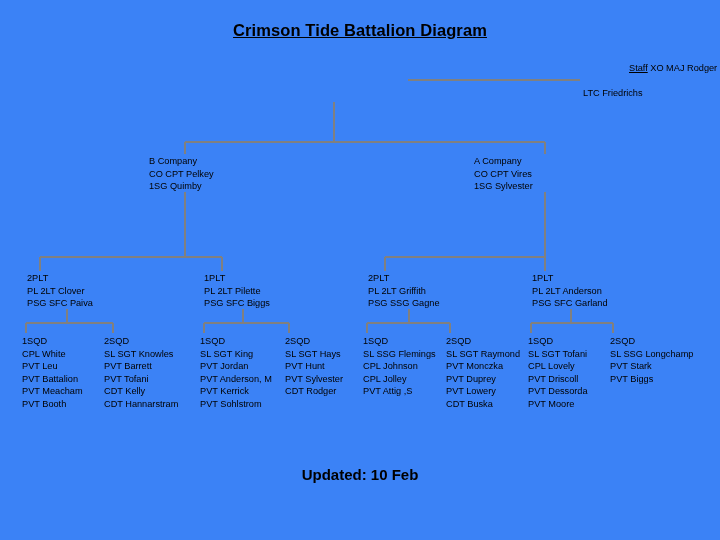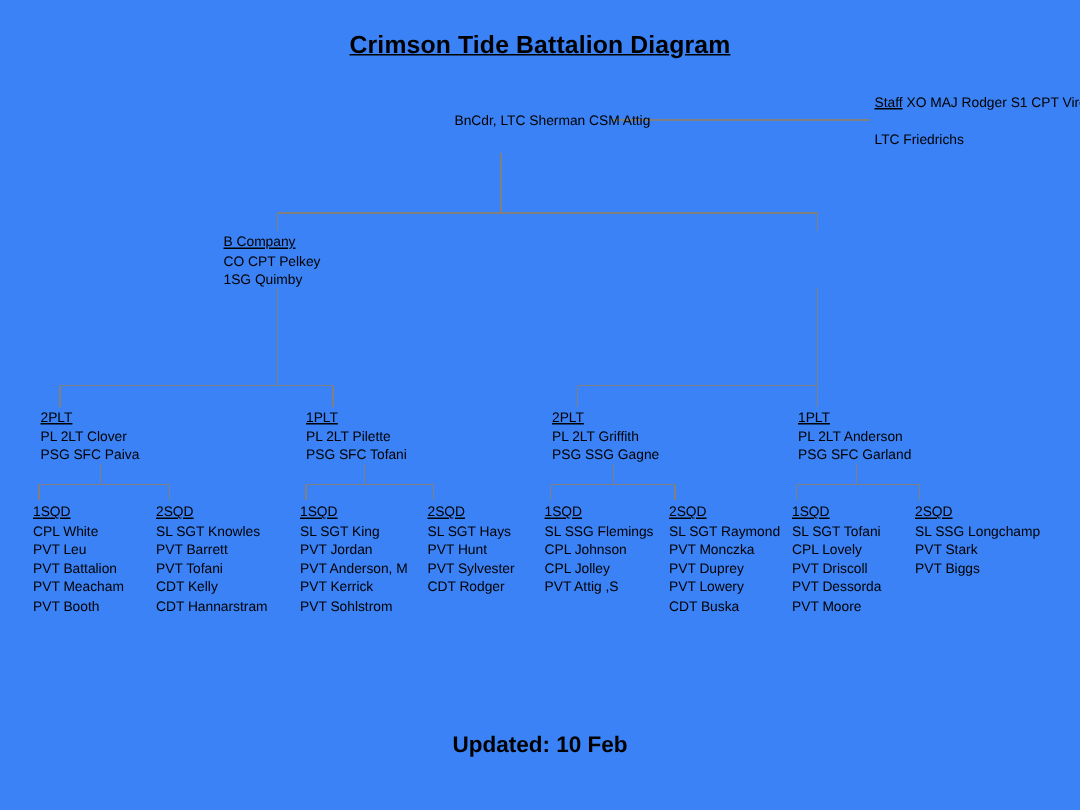--- a/index.html
+++ b/index.html
@@ -70,7 +70,7 @@
     line-height: 12.6px;
     white-space: nowrap;
   }
-  .staff .hdr { text-decoration: underline; }
+  .staff .hdr { text-decoration: underline; margin-left: 46px; }
   .staff .gap { display: block; height: 12px; }
   .cmd {
     position: absolute;

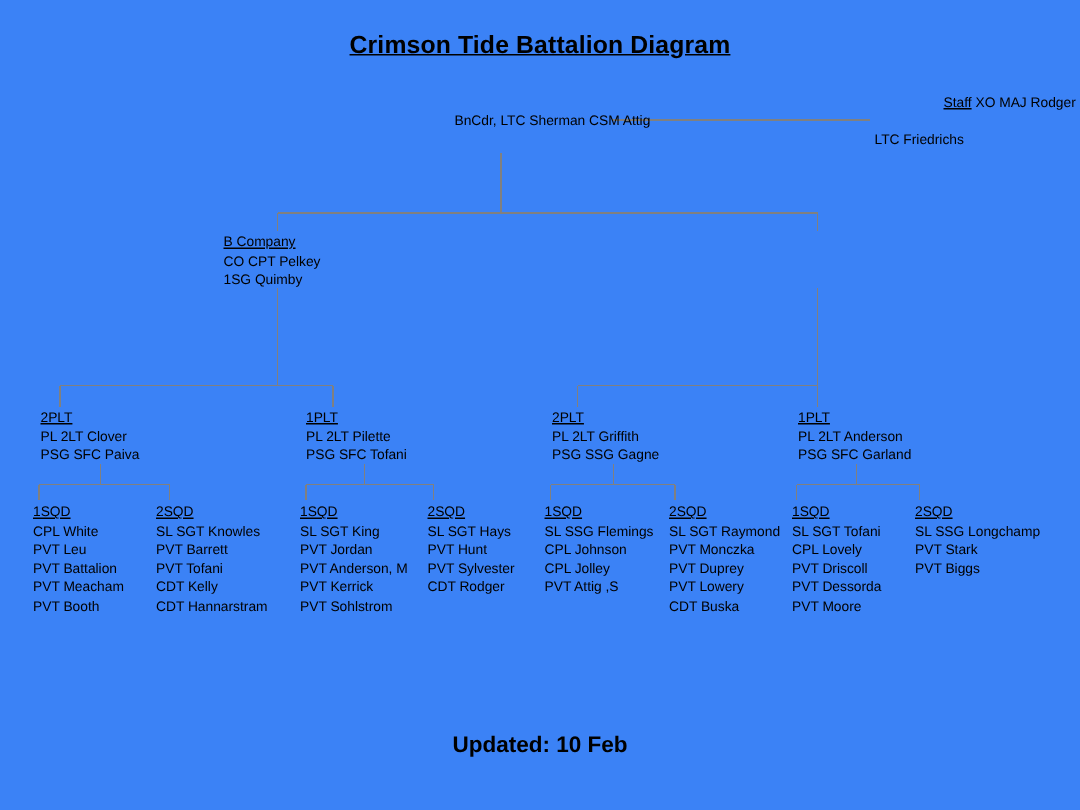--- a/index.html
+++ b/index.html
@@ -130,10 +130,6 @@
     </g>
   </svg>
 
-  <div class="cmd">
-    <span class="ln">BnCdr, LTC Sherman</span>
-    <span class="ln">CSM Attig</span>
-  </div>
 
   <div class="staff">
     <span class="ln hdr">Staff</span>

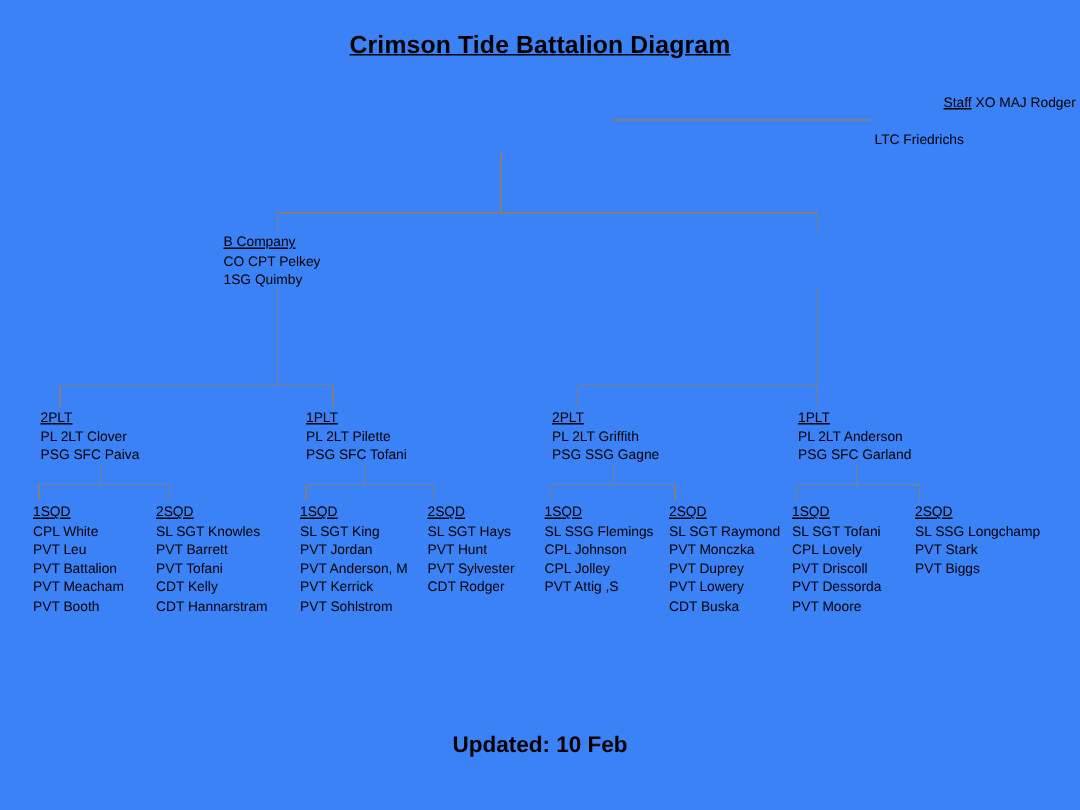--- a/index.html
+++ b/index.html
@@ -34,7 +34,6 @@
     white-space: nowrap;
   }
   .node .hdr {
-    text-decoration: underline;
   }
   .node .ln {
     display: block;

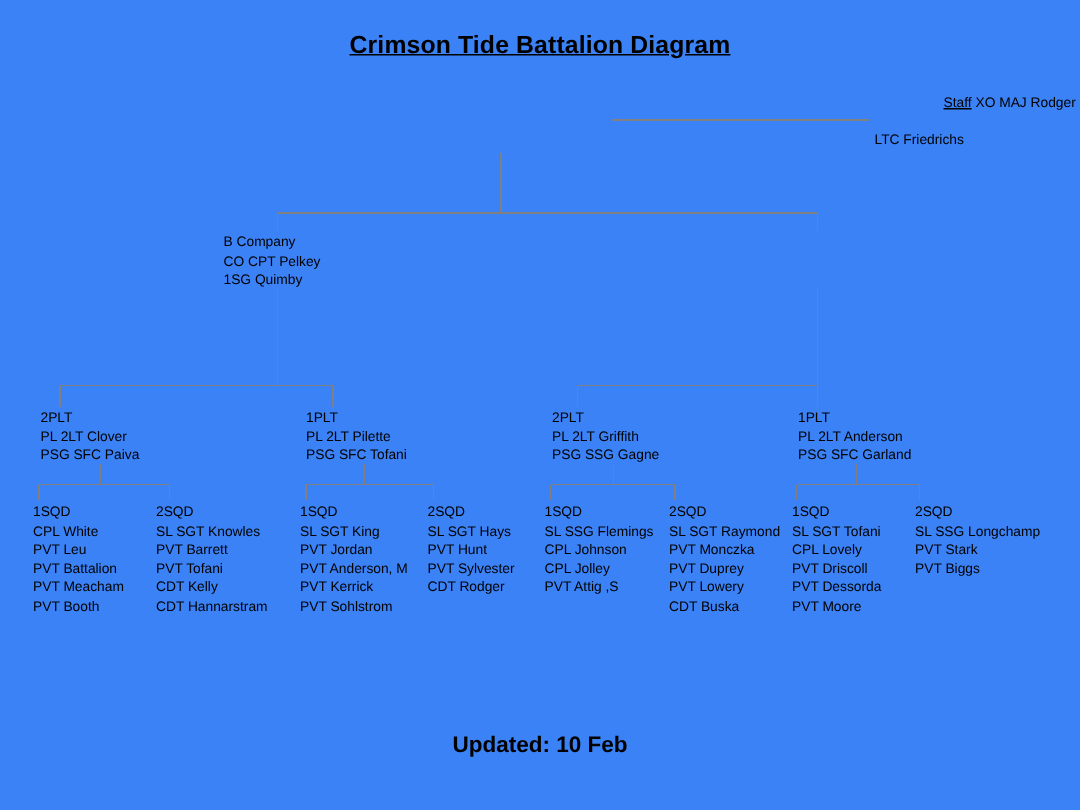--- a/index.html
+++ b/index.html
@@ -148,6 +148,11 @@
     <span class="ln">1SG Quimby</span>
   </div>
 
+  <div class="node" style="left:474px; top:155px;">
+    <span class="ln hdr">A Company</span>
+    <span class="ln">CO CPT Vires</span>
+    <span class="ln">1SG Sylvester</span>
+  </div>
 
   <div class="node" style="left:27px; top:272px;">
     <span class="ln hdr">2PLT</span>

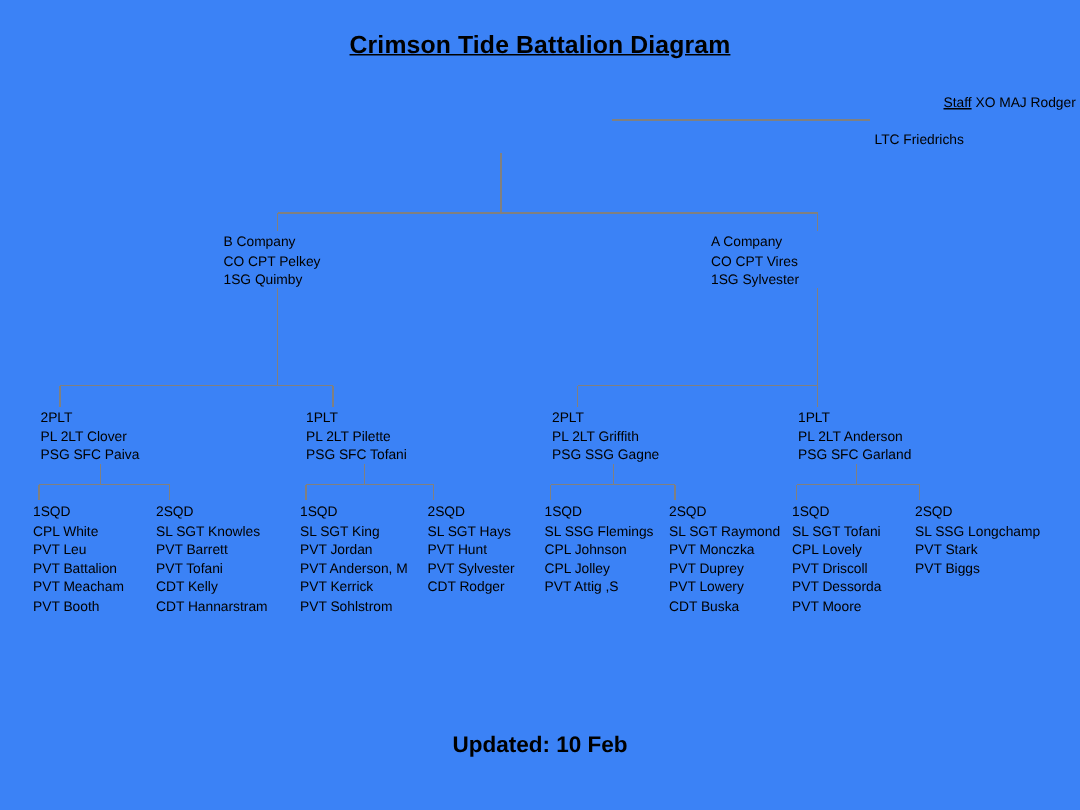--- a/index.html
+++ b/index.html
@@ -163,7 +163,7 @@
   <div class="node" style="left:204px; top:272px;">
     <span class="ln hdr">1PLT</span>
     <span class="ln">PL  2LT Pilette</span>
-    <span class="ln">PSG SFC Tofani</span>
+    <span class="ln">PSG SFC Biggs</span>
   </div>
 
   <div class="node" style="left:368px; top:272px;">

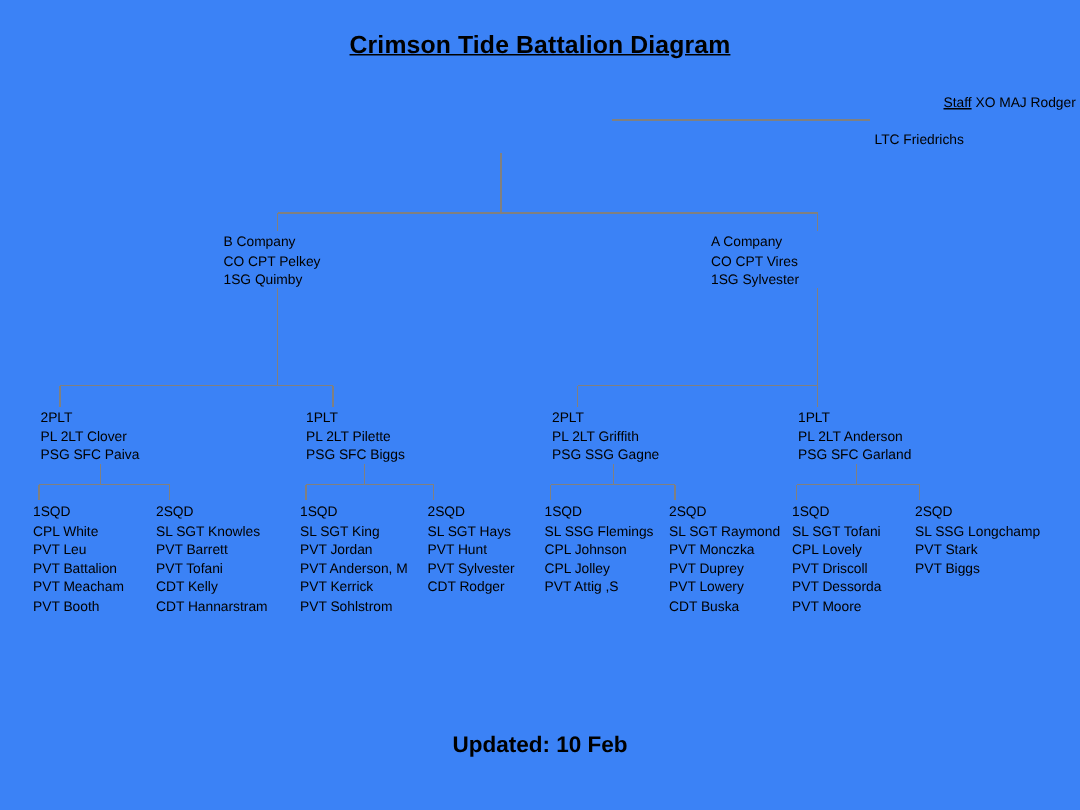--- a/index.html
+++ b/index.html
@@ -59,7 +59,6 @@
     text-align: center;
     font-size: 15px;
     font-weight: bold;
-    margin-top: 22px;
   }
   .staff {
     position: absolute;

